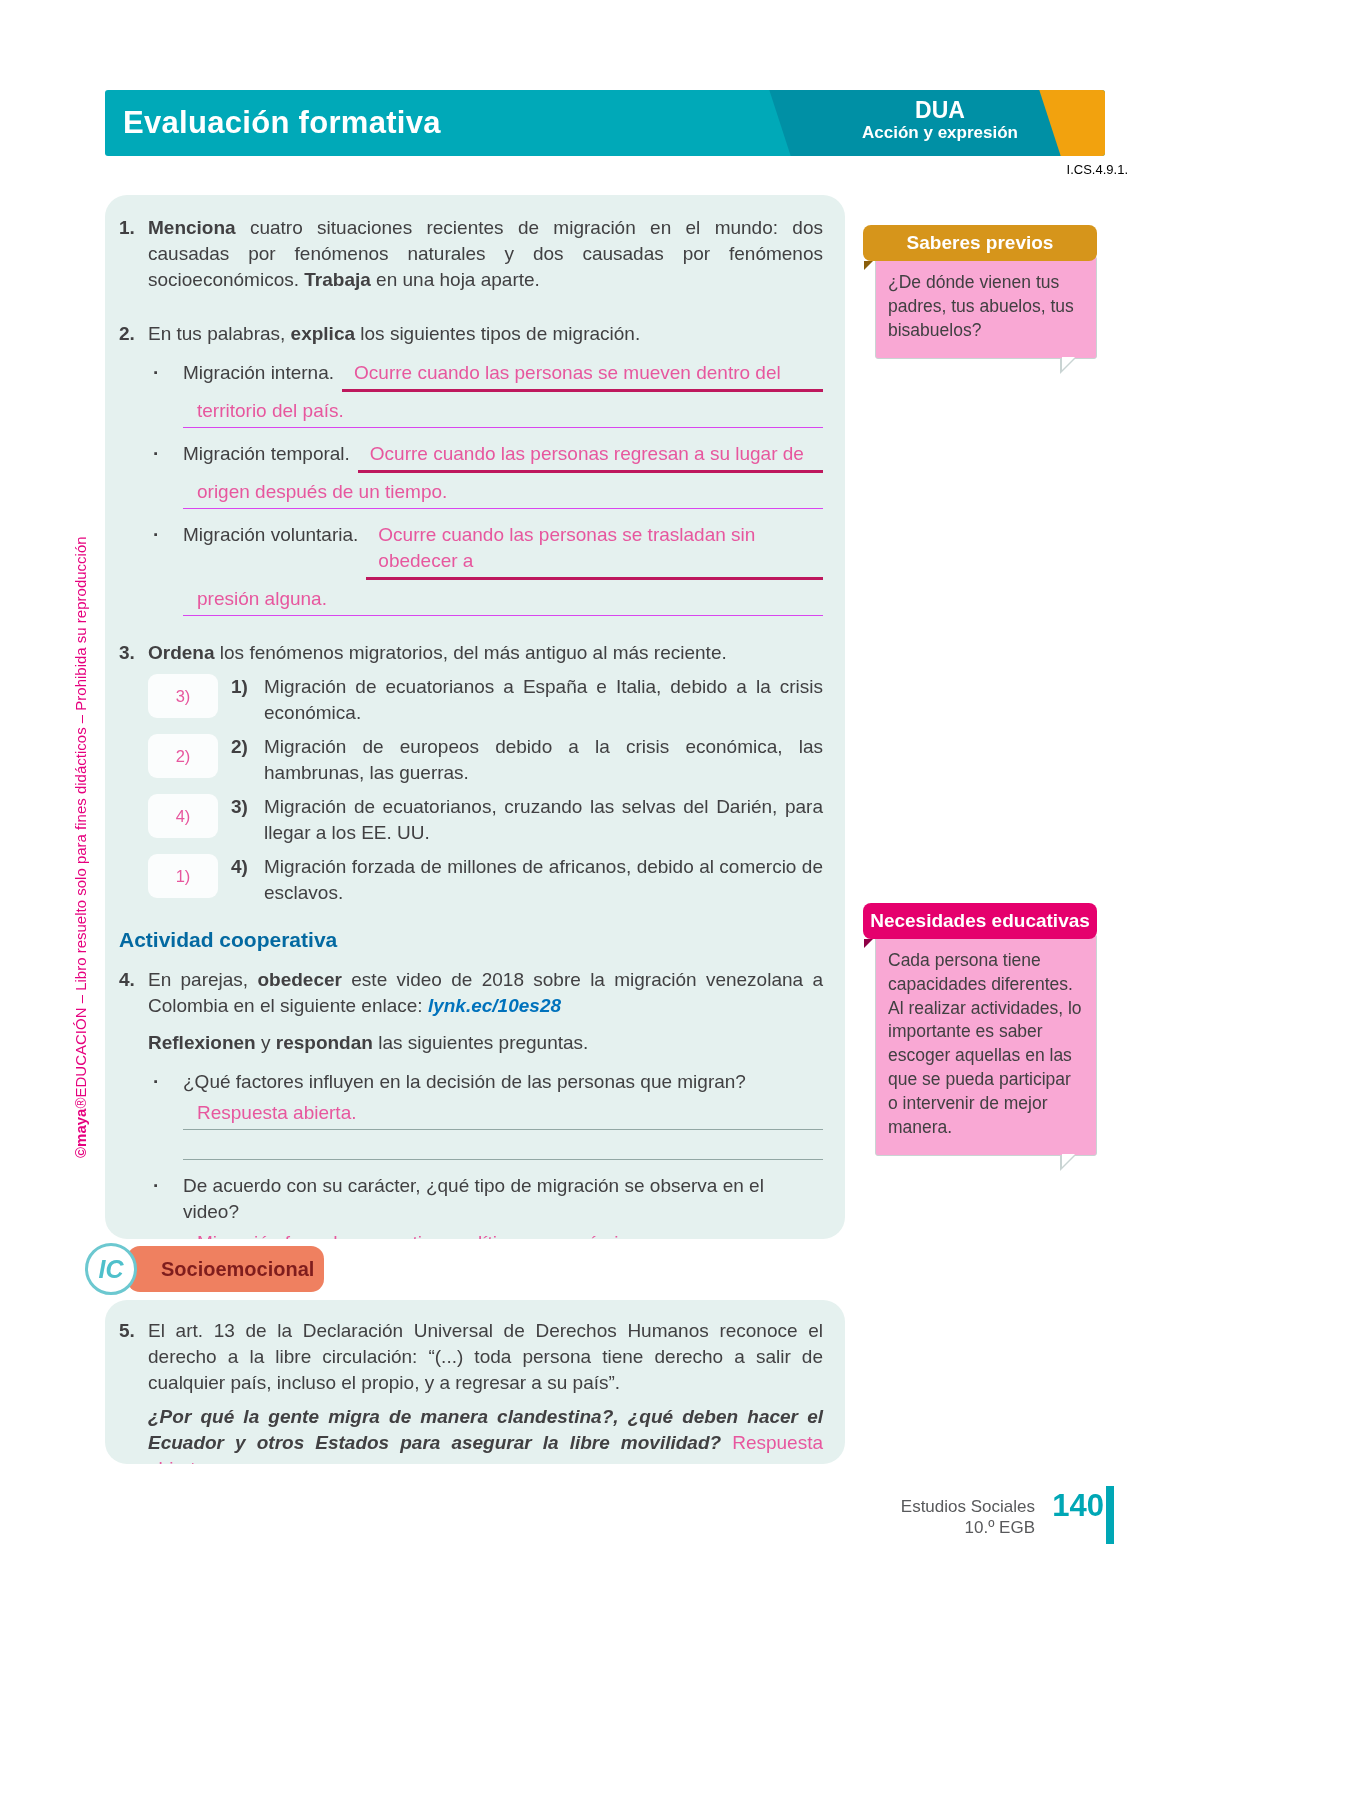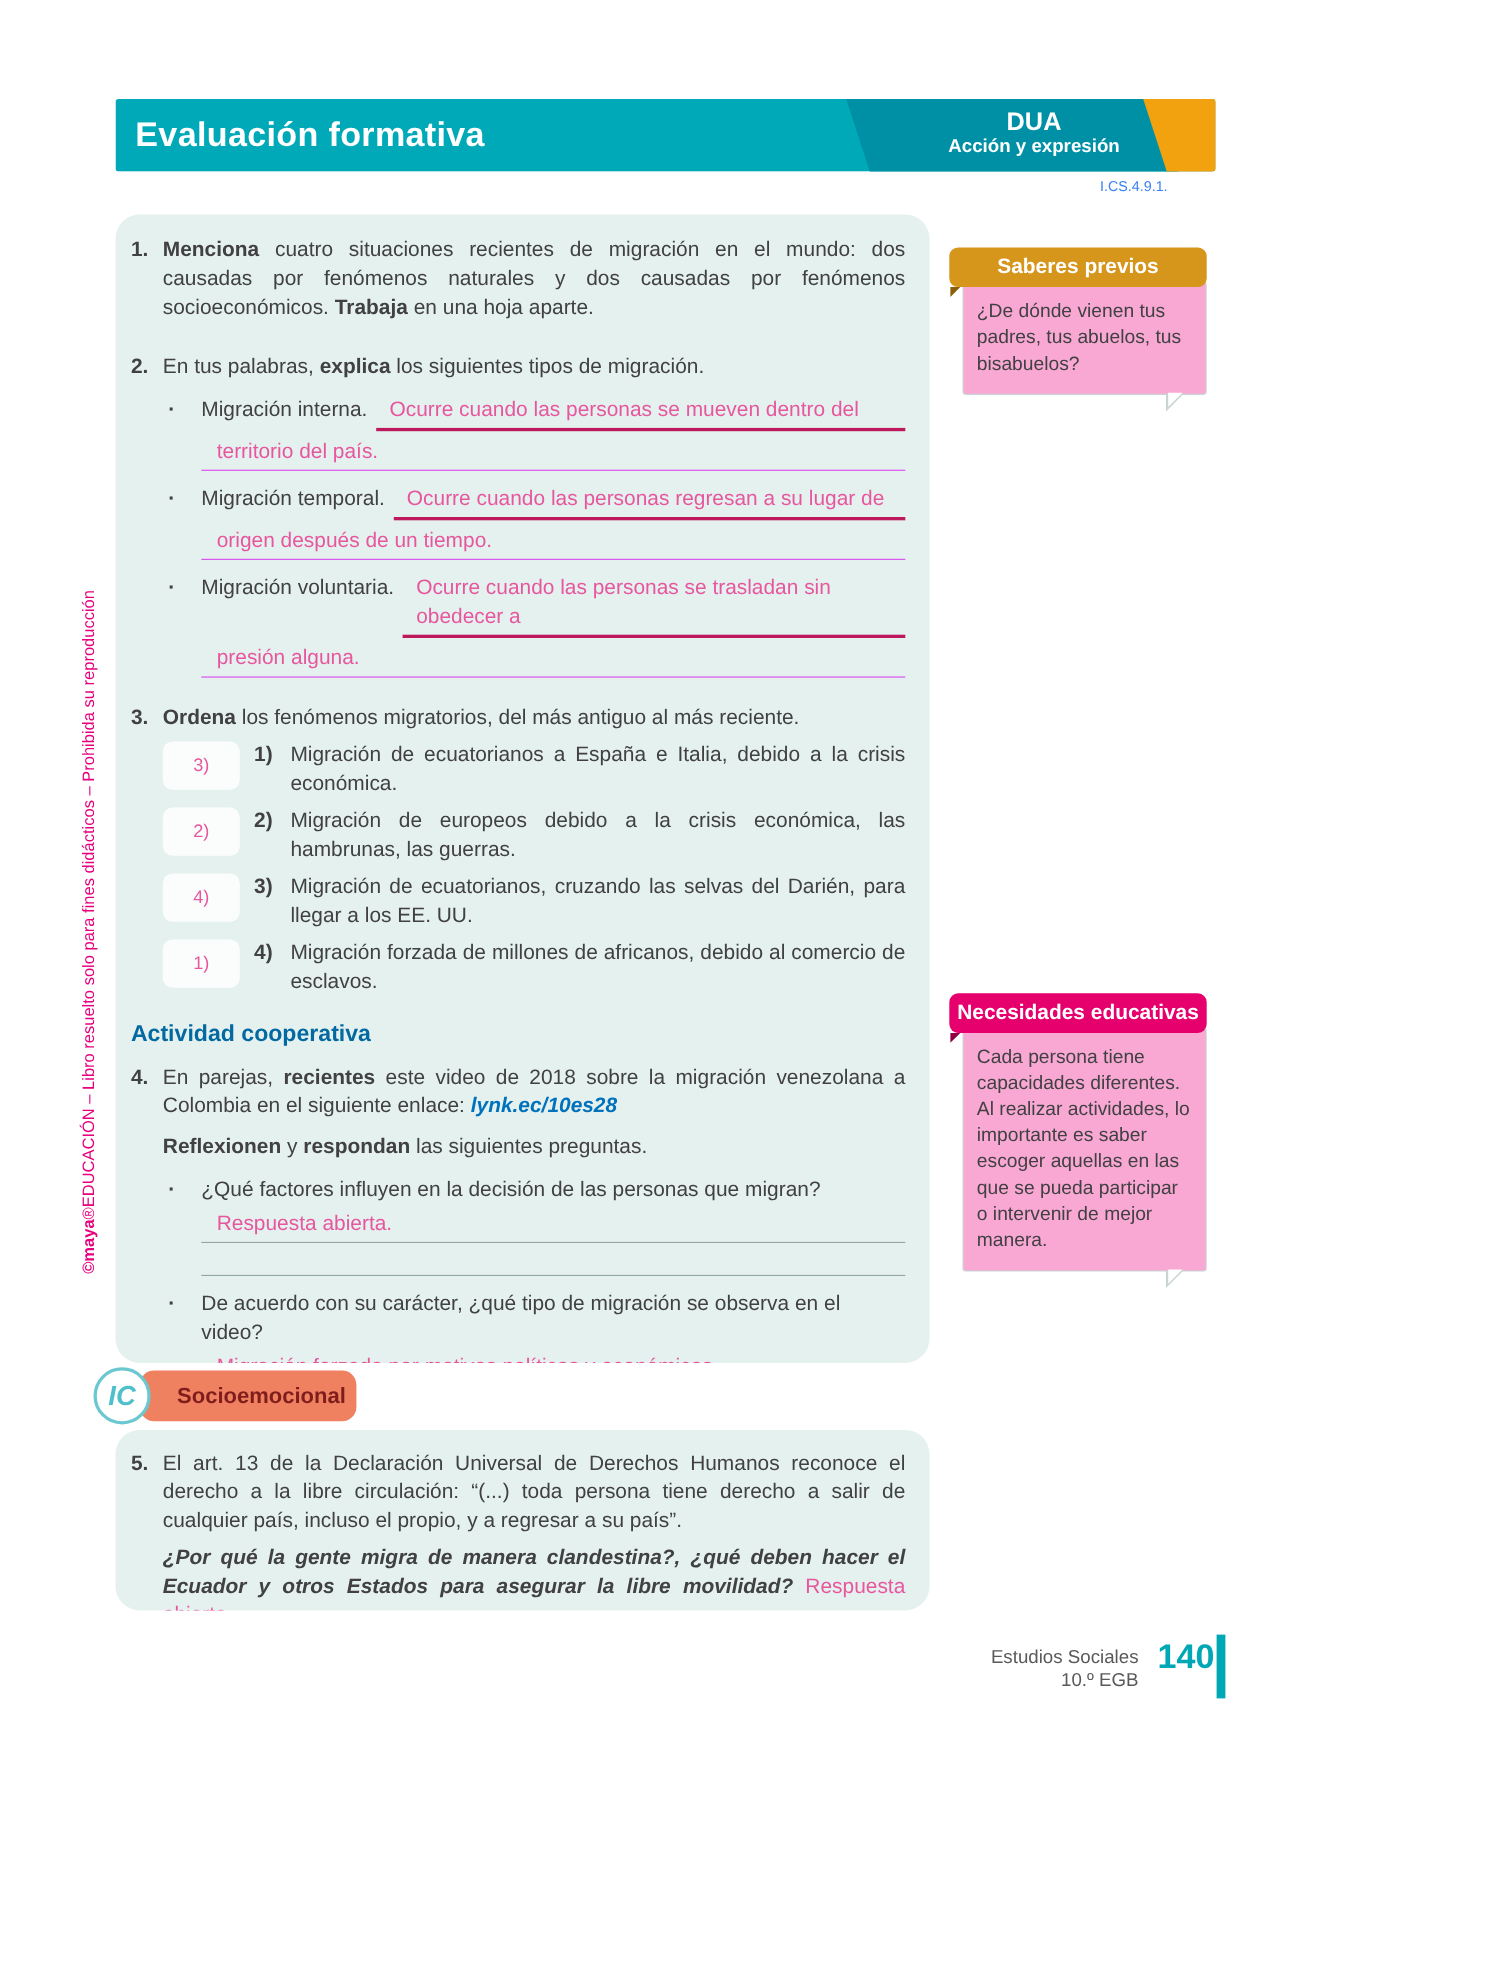--- a/index.html
+++ b/index.html
@@ -16,7 +16,7 @@
   .dua-title { font-size:23px; font-weight:bold; line-height:1.15; }
   .dua-sub { font-size:17px; font-weight:bold; }
 
-  .code { position:absolute; left:1000px; top:162px; width:128px; text-align:left; color:#3b82f6; font-size:13px; }
+  .code { position:absolute; left:1000px; top:162px; width:128px; text-align:right; color:#000000; font-size:13px; }
 
   
   .copyright { position:absolute; left:72px; top:1158px; width:745px; transform-origin:0 0; transform:rotate(-90deg); color:#e6007e; font-size:15px; white-space:nowrap; }

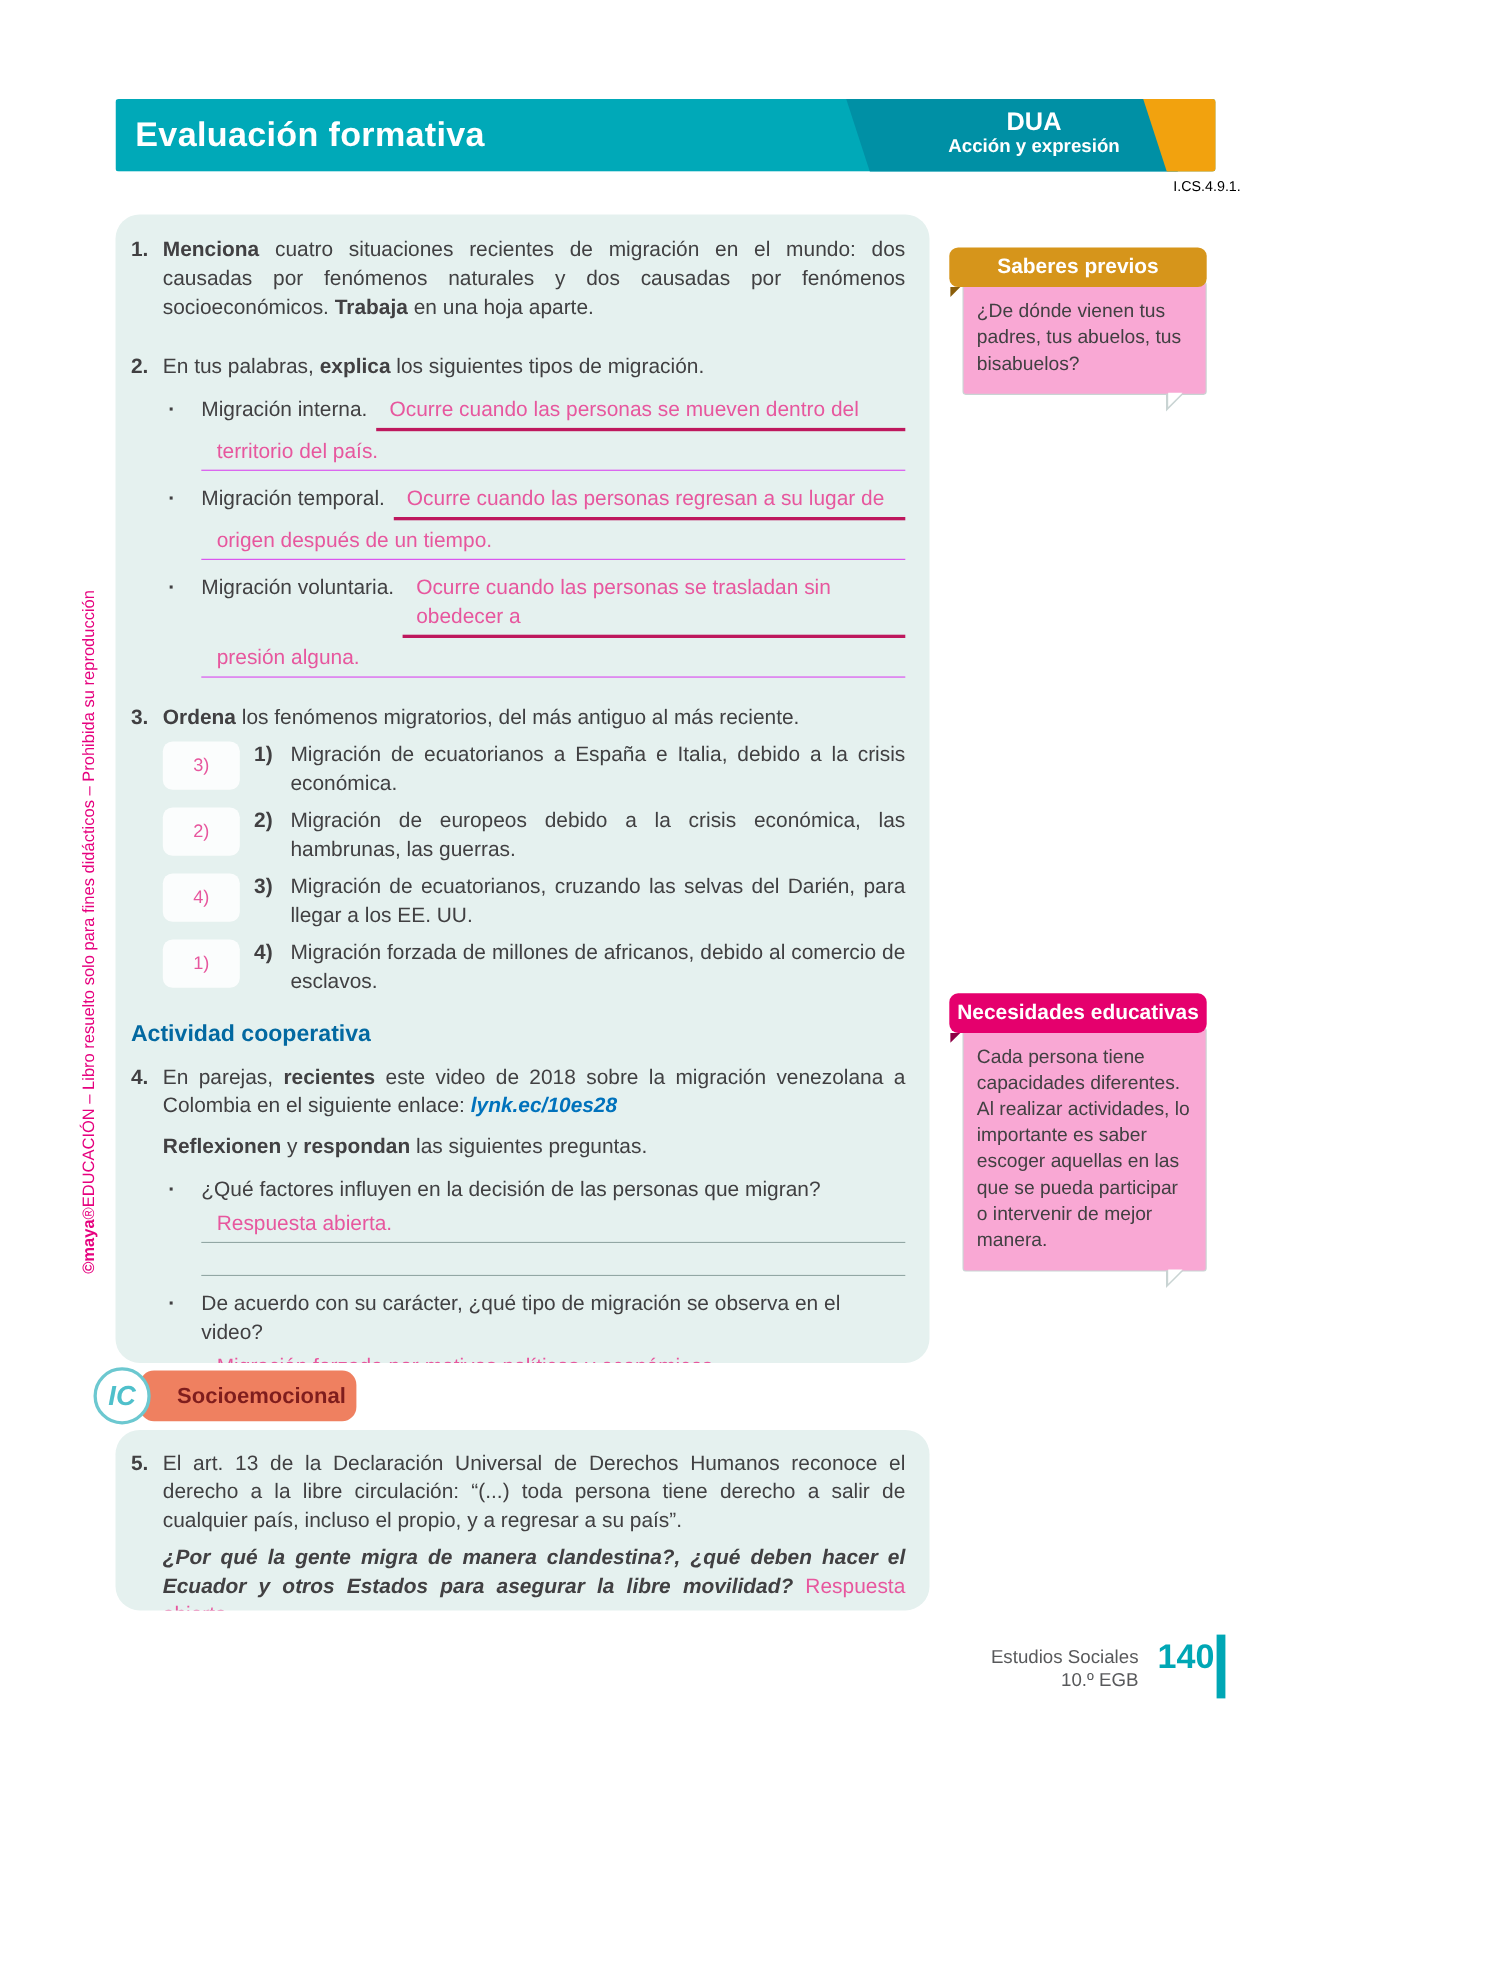--- a/index.html
+++ b/index.html
@@ -189,7 +189,7 @@
     <div class="q-row mt-q4">
       <span class="q-num">4.</span>
       <div class="q-body">
-        <p class="just"><span>En parejas, </span><span class="b">recientes</span><span> este video de 2018 sobre la migración venezolana a Colombia en el siguiente enlace: </span><a class="link" href="#">lynk.ec/10es28</a></p>
+        <p class="just"><span>En parejas, </span><span class="b">obedecer</span><span> este video de 2018 sobre la migración venezolana a Colombia en el siguiente enlace: </span><a class="link" href="#">lynk.ec/10es28</a></p>
         <p class="q4-sub"><span class="b">Reflexionen</span><span> y </span><span class="b">respondan</span><span> las siguientes preguntas.</span></p>
 
         <div class="b4-item">

